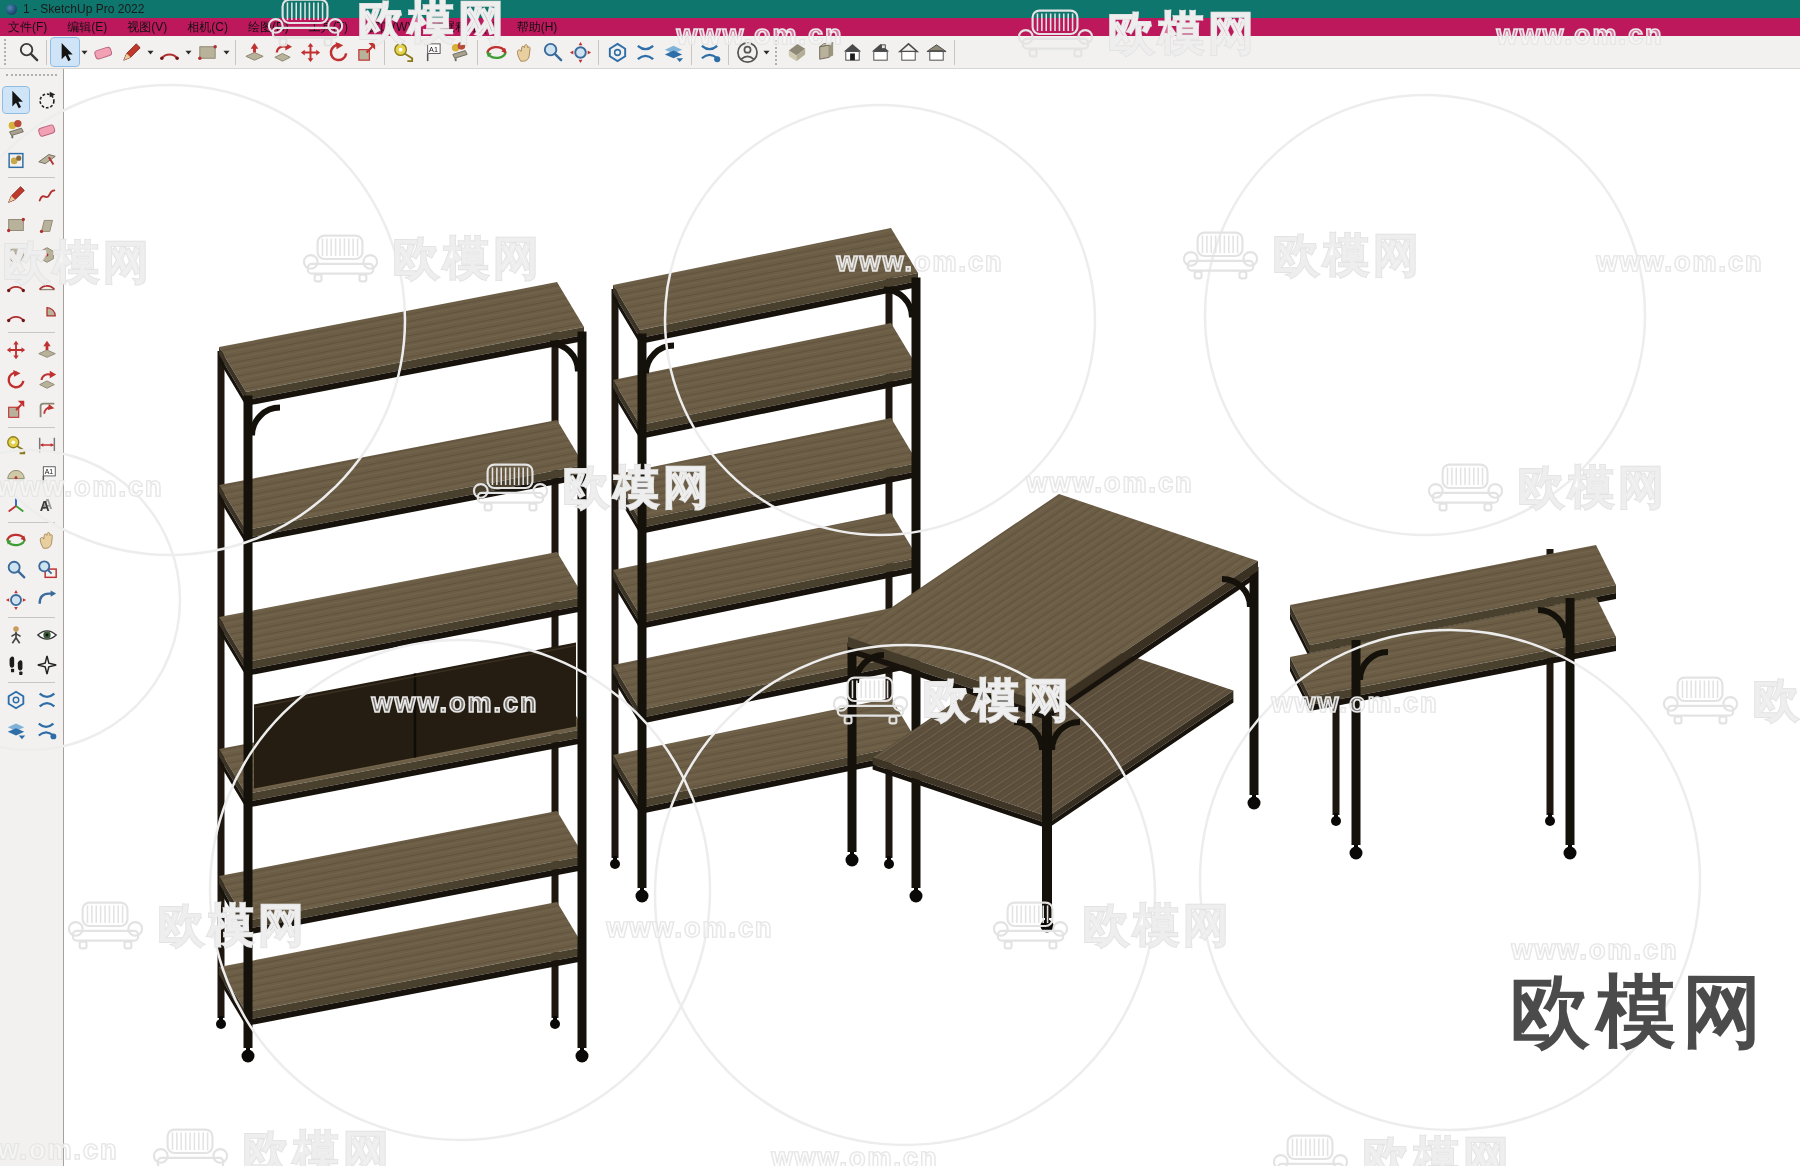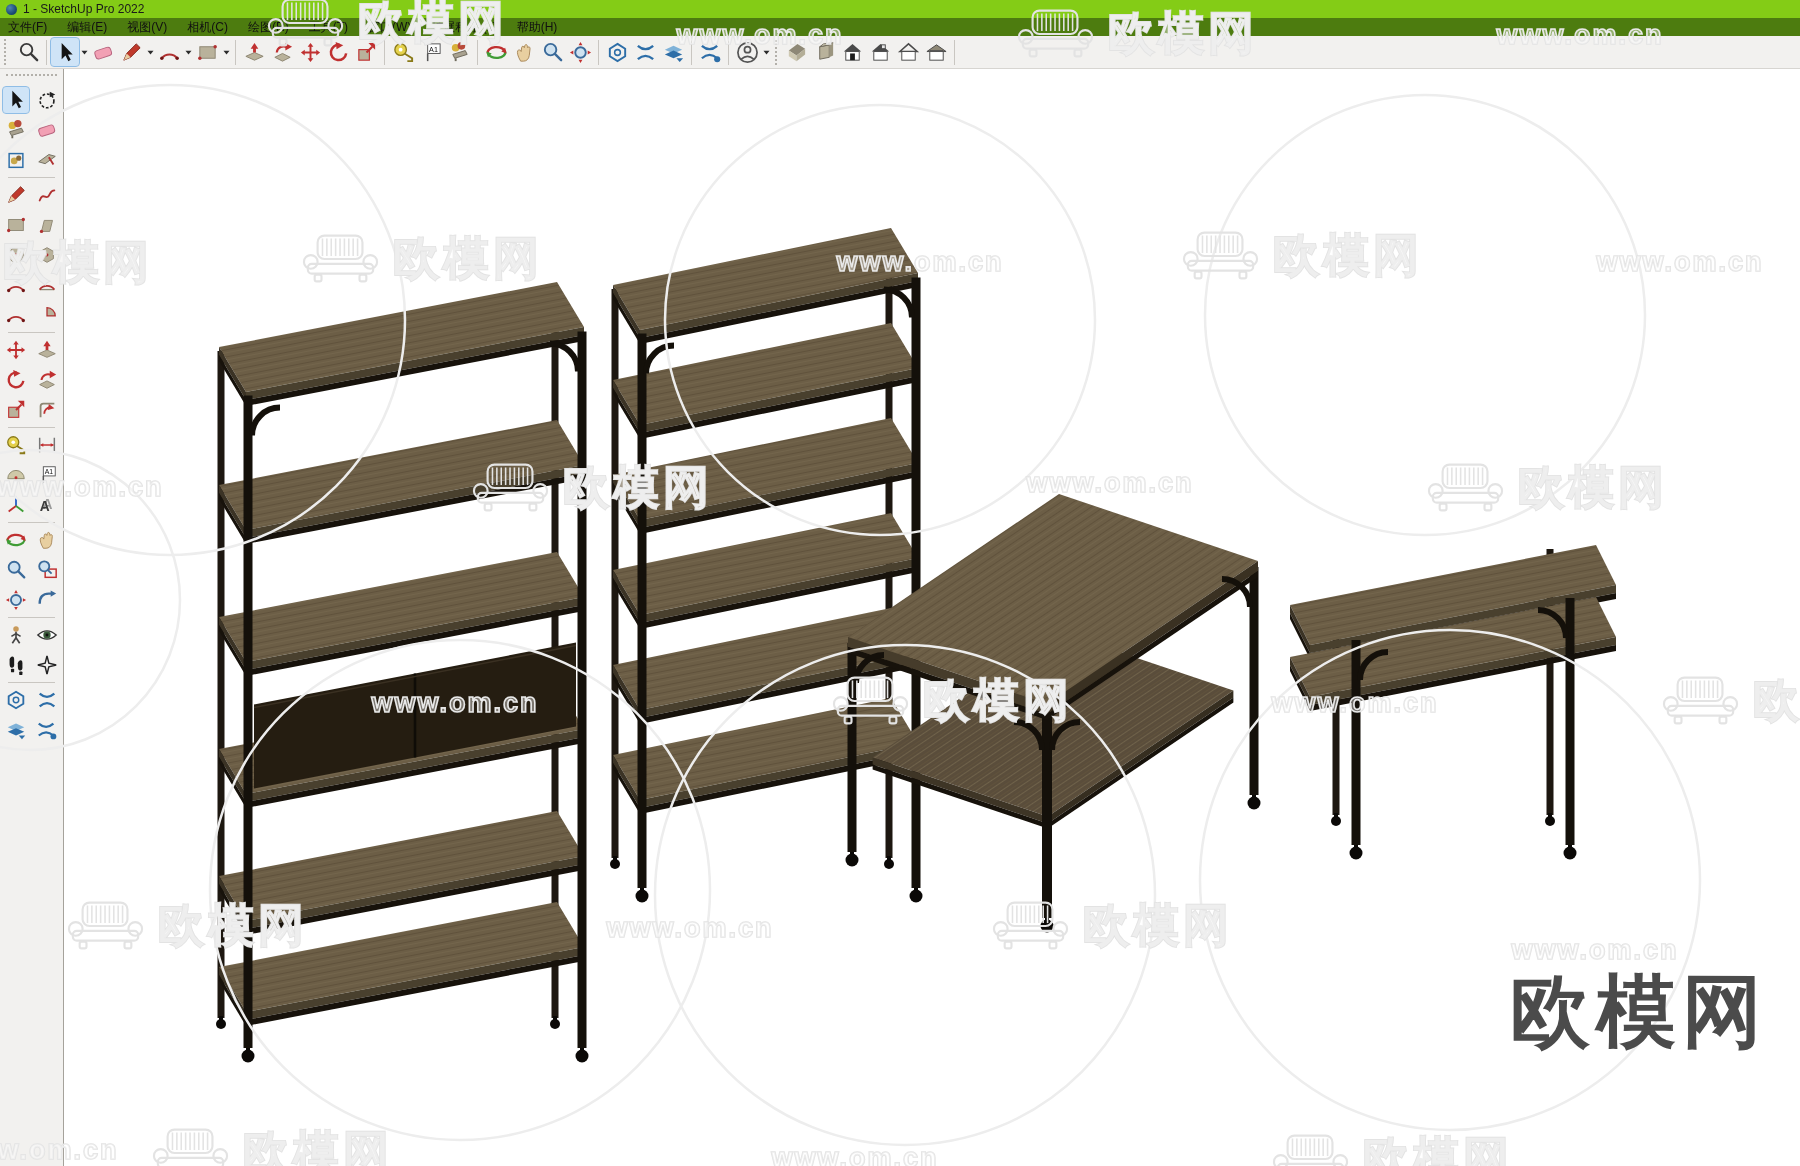--- a/index.html
+++ b/index.html
@@ -6,7 +6,7 @@
   body{width:1800px;height:1166px;position:relative;overflow:hidden;background:#fff;
        font-family:"Liberation Sans","DejaVu Sans",sans-serif;}
   
-  #titlebar{position:absolute;left:0;top:0;width:1800px;height:18px;background:#84cc16;z-index:30;
+  #titlebar{position:absolute;left:0;top:0;width:1800px;height:18px;background:#0f766e;z-index:30;
             display:flex;align-items:center;padding-left:6px;box-sizing:border-box;}
   #titlebar .logo{width:11px;height:11px;border-radius:50%;margin-right:6px;
 phantom:0;background:radial-gradient(circle at 35% 35%, #4f86b0 0%, #1c4d74 60%, #123a5a 100%);}

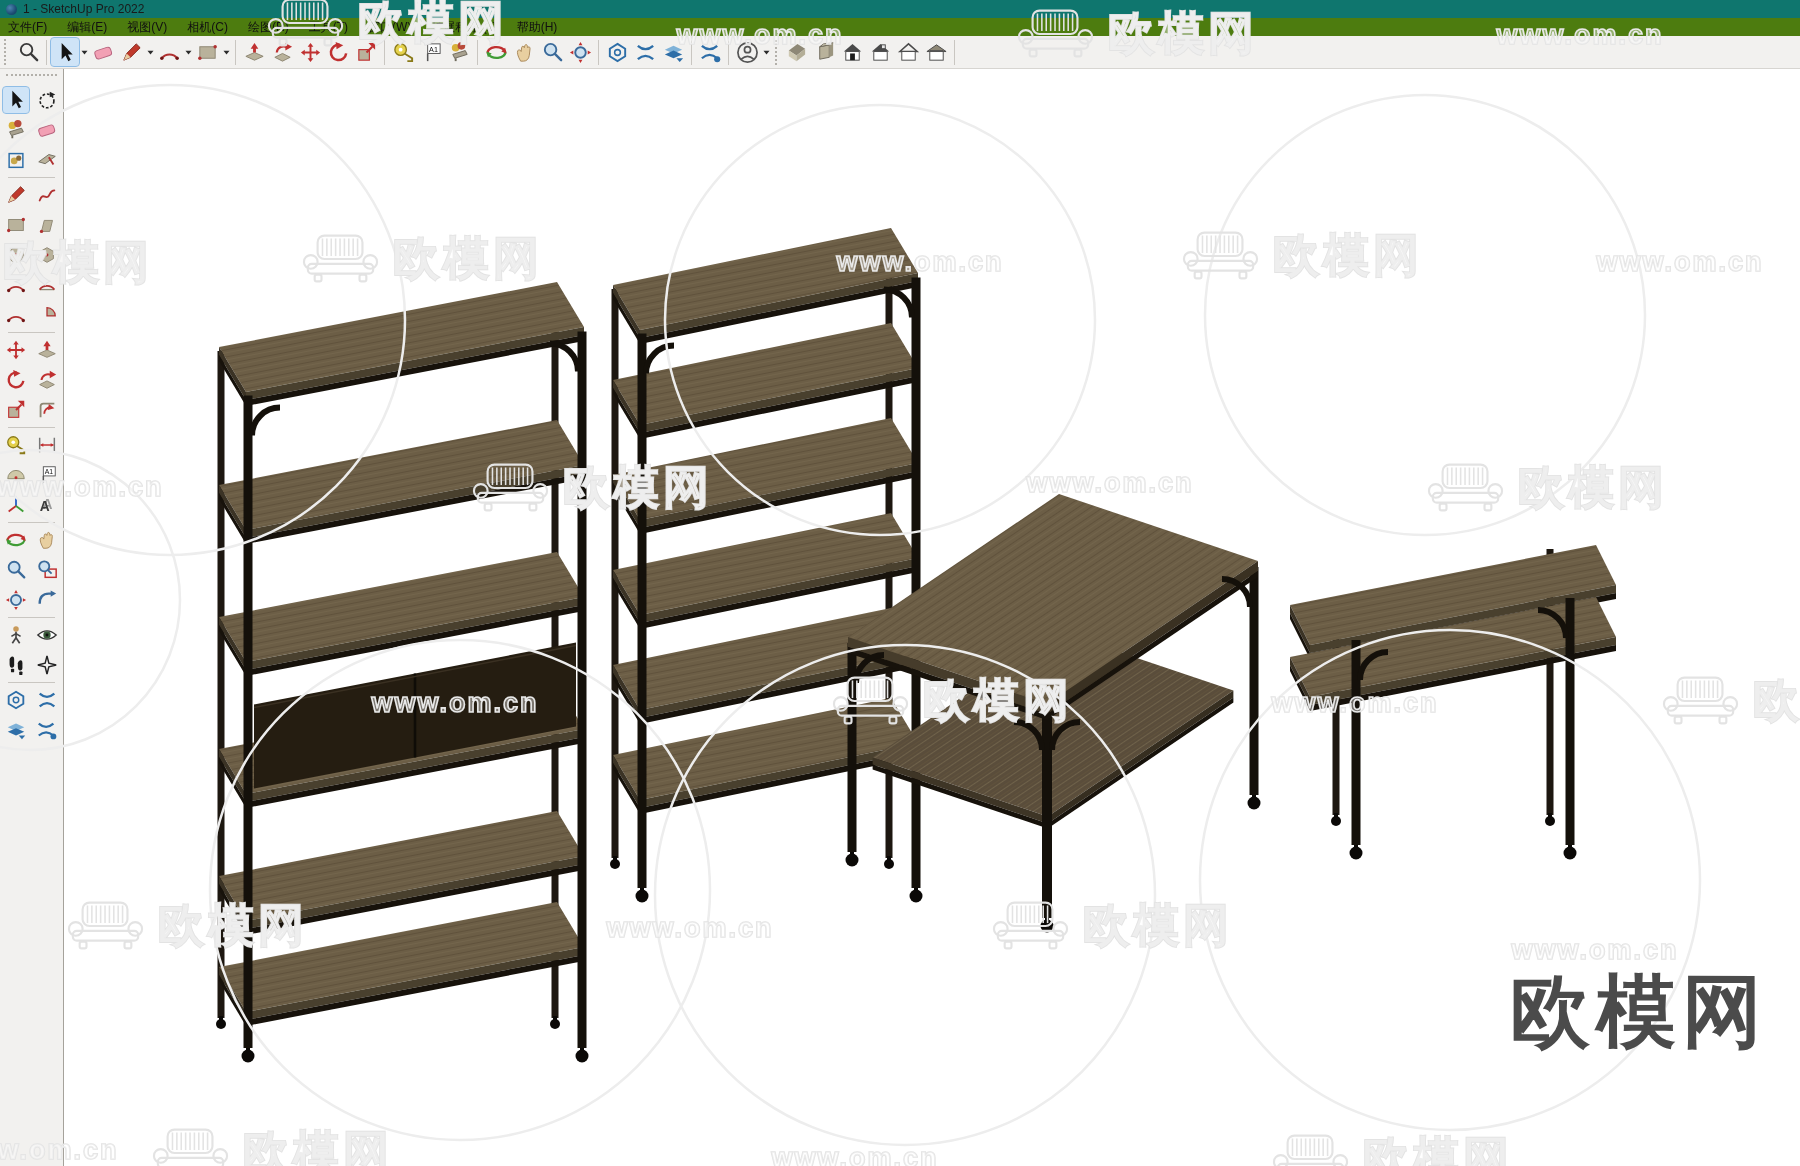--- a/index.html
+++ b/index.html
@@ -11,7 +11,7 @@
   #titlebar .logo{width:11px;height:11px;border-radius:50%;margin-right:6px;
 phantom:0;background:radial-gradient(circle at 35% 35%, #4f86b0 0%, #1c4d74 60%, #123a5a 100%);}
   #titlebar .title{font-size:12px;color:#1a1a1a;}
-  #menubar{position:absolute;left:0;top:18px;width:1800px;height:18px;background:#4d7c0f;z-index:30;
+  #menubar{position:absolute;left:0;top:18px;width:1800px;height:18px;background:#be185d;z-index:30;
            display:flex;align-items:center;padding-left:8px;box-sizing:border-box;}
   .menu-item{font-size:12px;color:#111;margin-right:20px;cursor:default;white-space:nowrap;}
   #toolbar{position:absolute;left:0;top:36px;width:1800px;height:33px;background:#f2f1ef;z-index:30;

